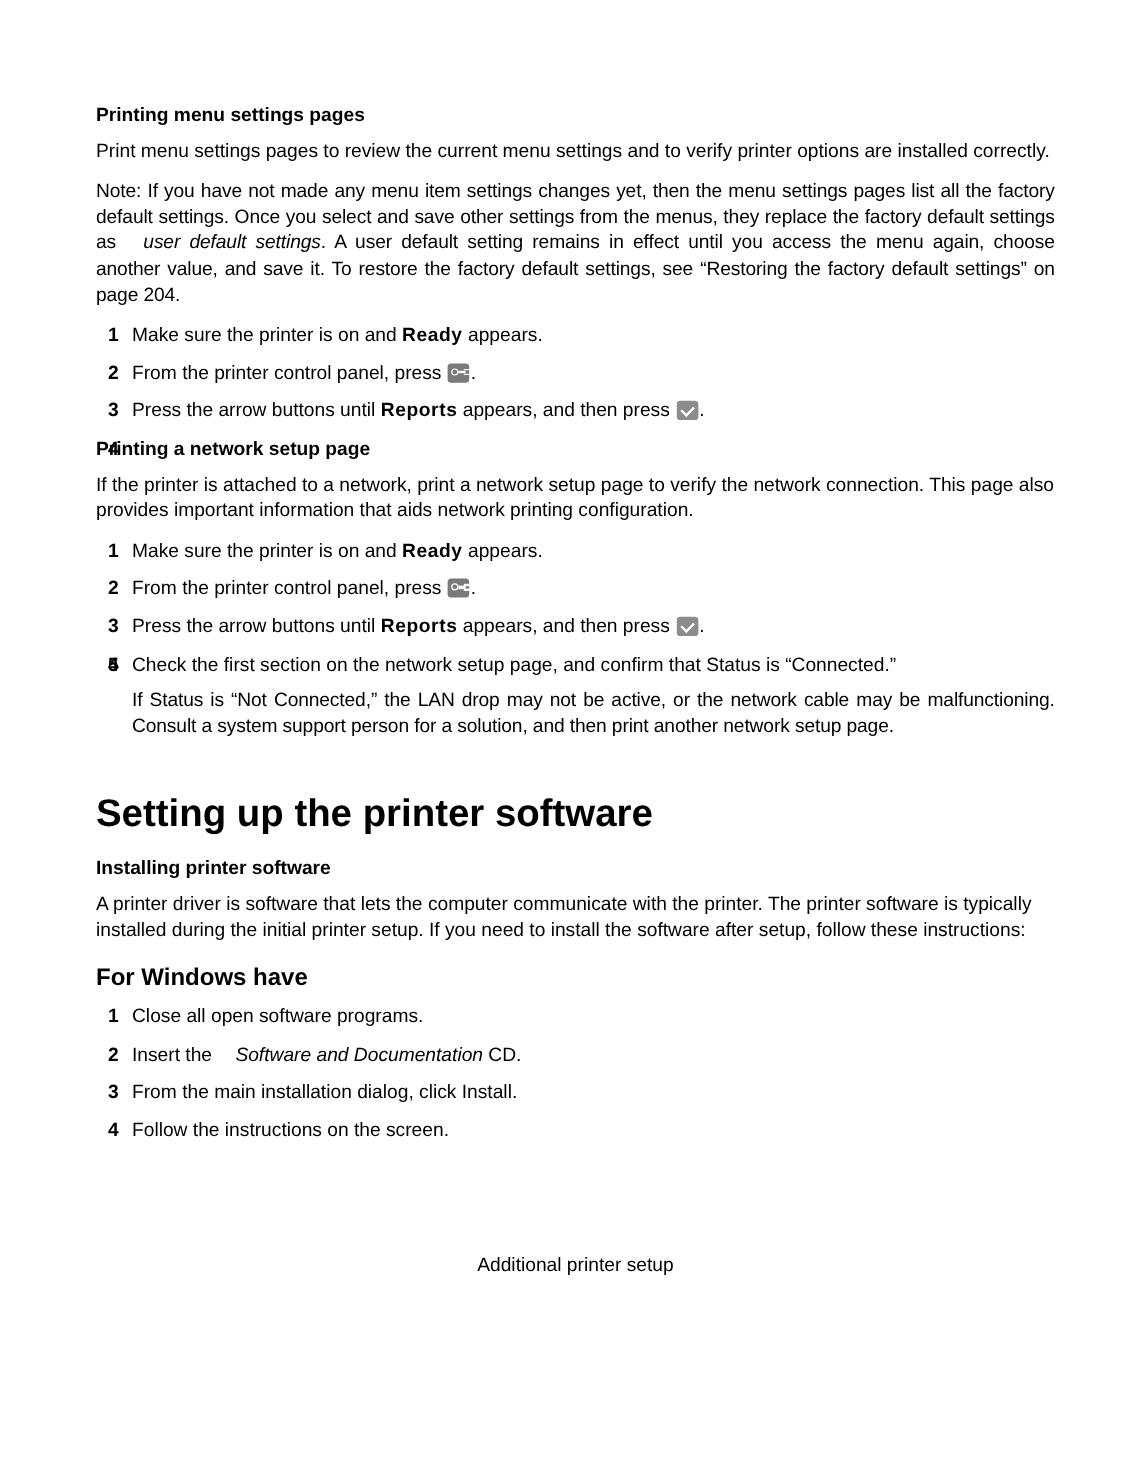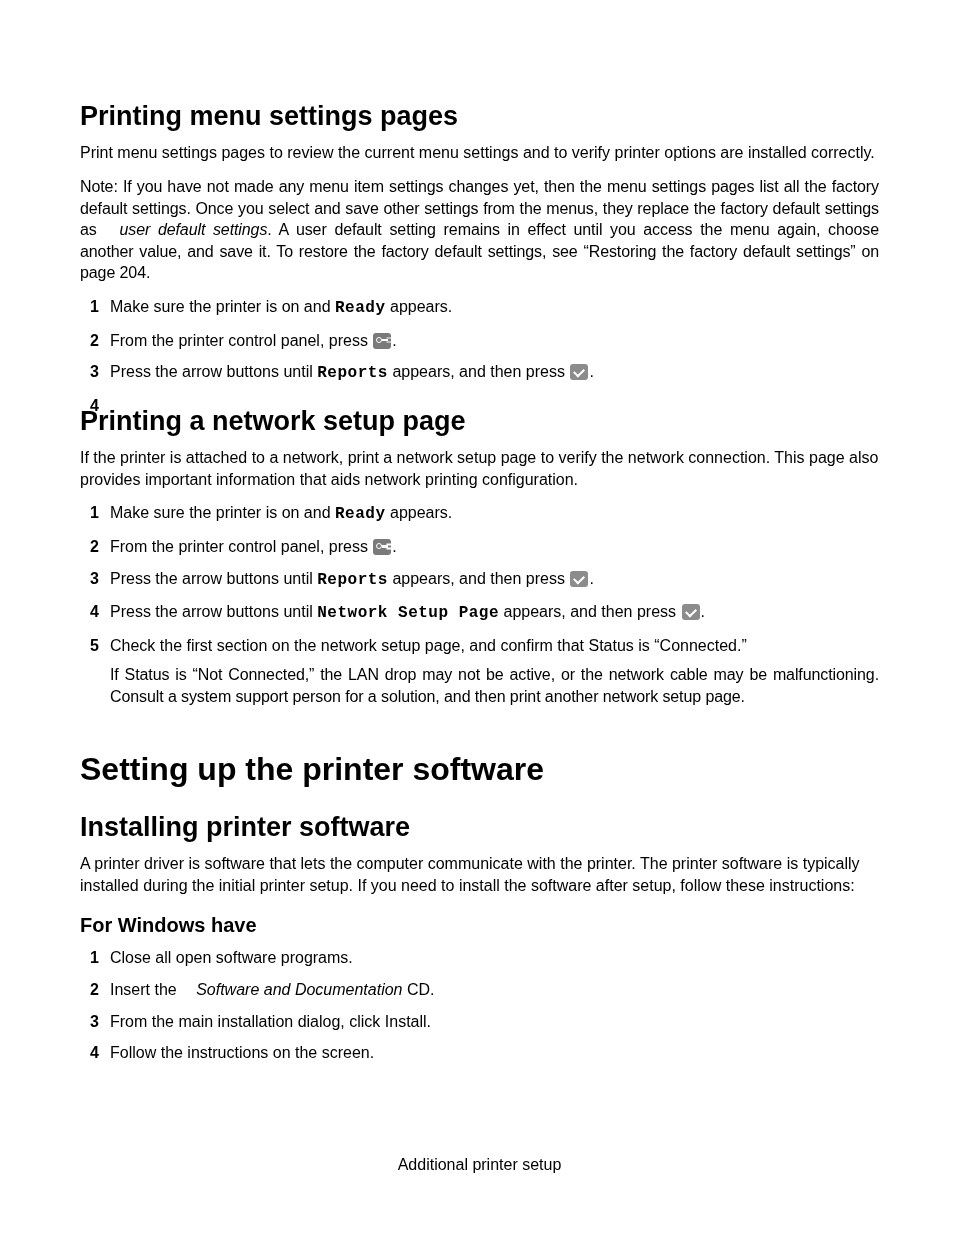--- a/index.html
+++ b/index.html
@@ -25,9 +25,9 @@
   }
   h2.sect {
     font-family: "Trebuchet MS", "Segoe UI", Arial, sans-serif;
-    font-size: 27px;
+    font-size: 16px;
     font-weight: 700;
-    margin: 18px 0 8px 0;
+    margin: 6px 0 8px 0;
   }
   h3.subsect {
     font-family: "Trebuchet MS", "Segoe UI", Arial, sans-serif;

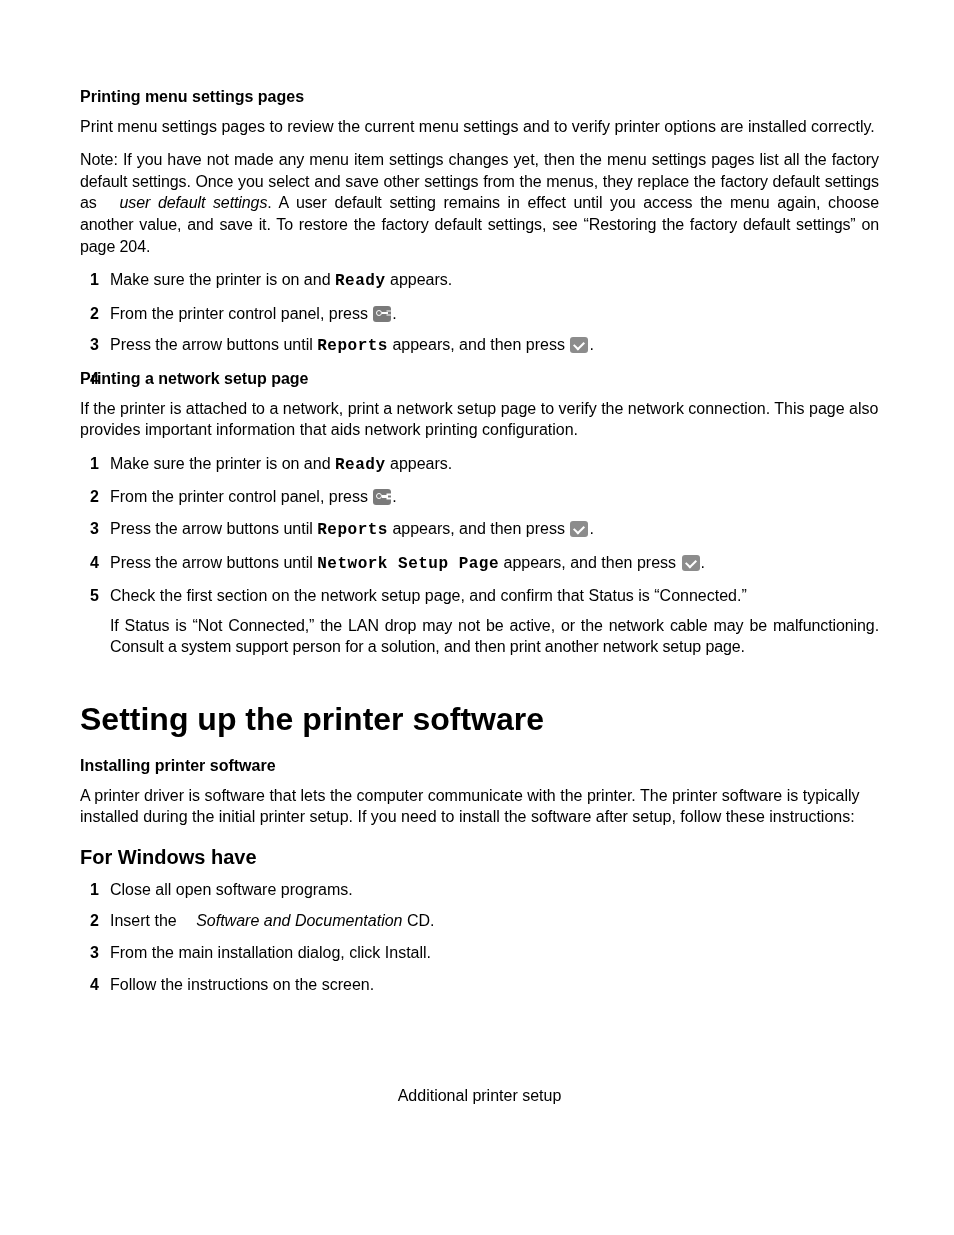--- a/index.html
+++ b/index.html
@@ -39,7 +39,7 @@
   p.just { text-align: justify; }
   .sp1 { letter-spacing: -0.1px; }
   .mono {
-    font-family: Liberation Mono, monospace;
+    font-family: Liberation Sans, sans-serif;
     font-weight: 700;
     letter-spacing: 0.5px;
   }

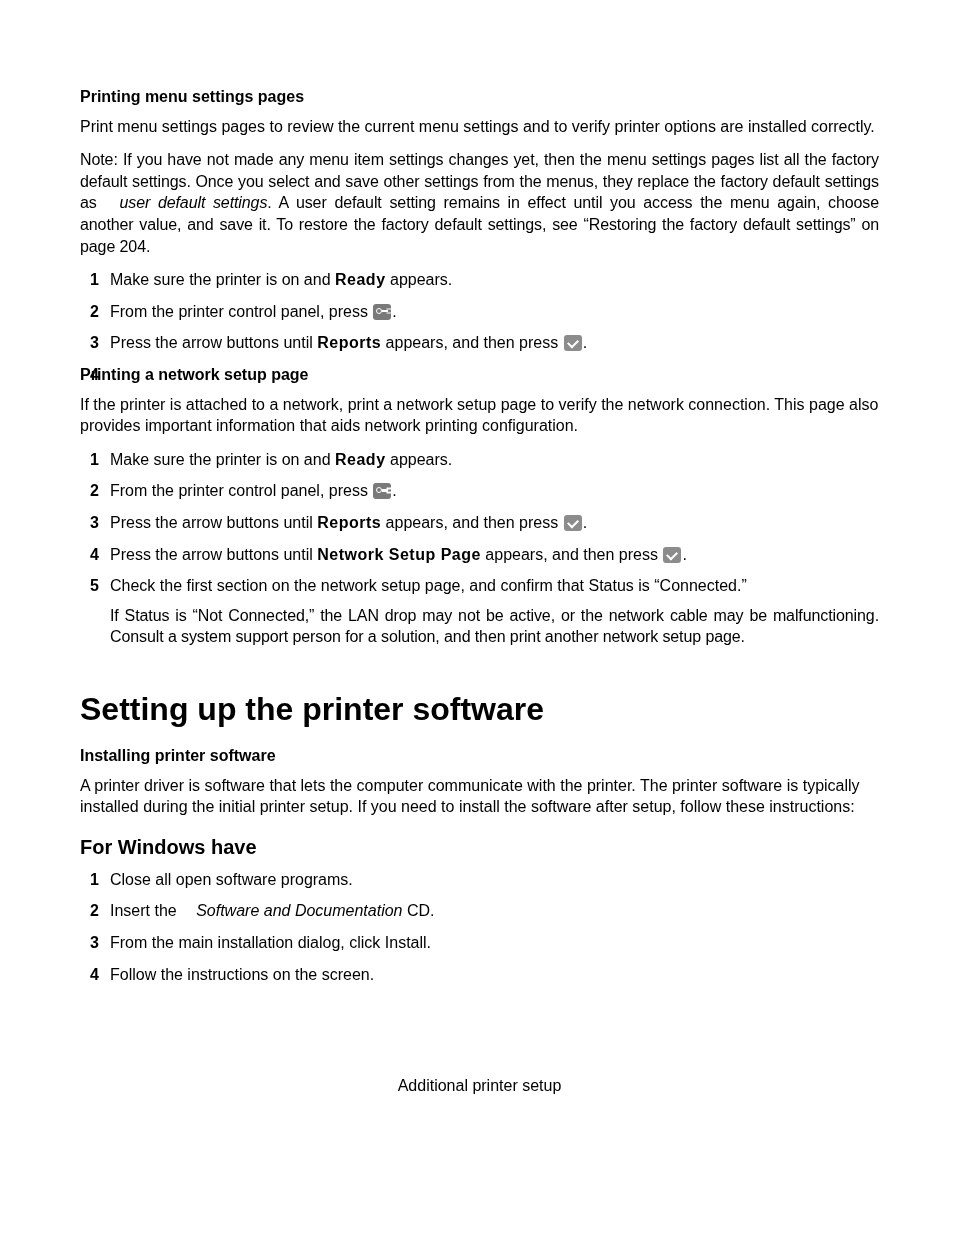--- a/index.html
+++ b/index.html
@@ -153,7 +153,6 @@
   </li>
   <li>
     <span class="num">4</span>
-    <span class="body"><span>Press the arrow buttons until </span><span class="mono">Network Setup Page</span><span> appears, and then press </span><span class="iconok"></span><span>.</span></span>
   </li>
   <li>
     <span class="num">5</span>

